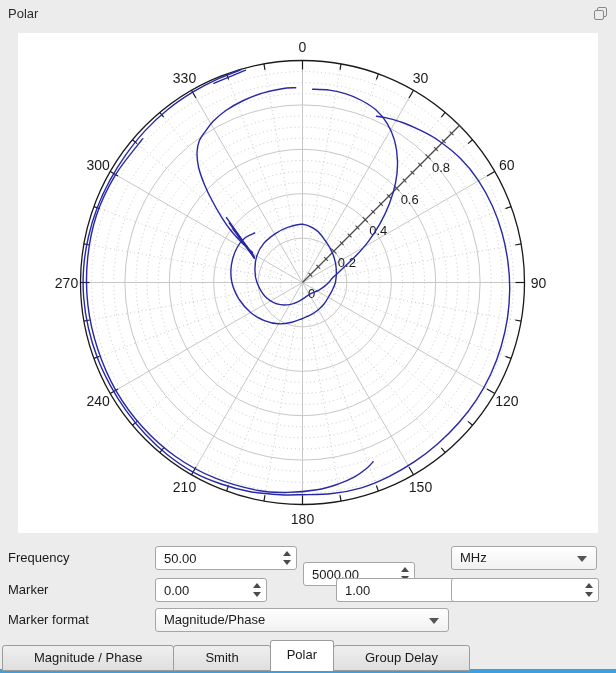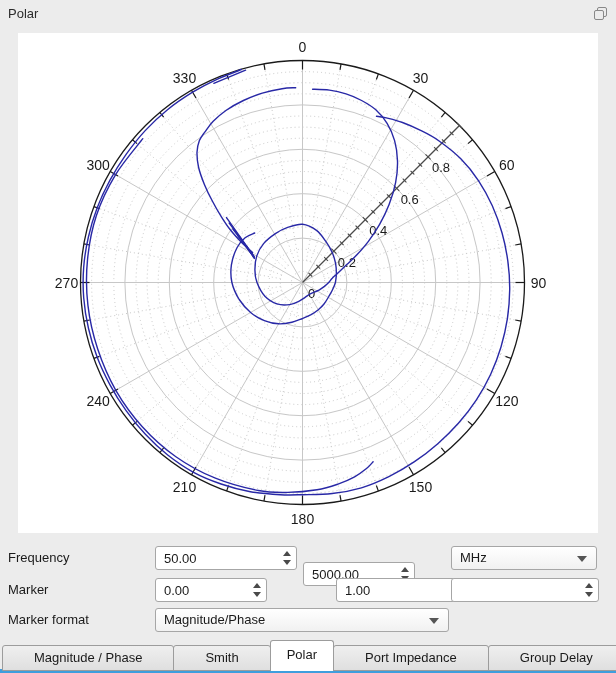--- a/index.html
+++ b/index.html
@@ -261,7 +261,6 @@
   <div class="tab">Magnitude / Phase</div>
   <div class="tab">Smith</div>
   <div class="tab active">Polar</div>
-  <div class="tab">Port Impedance</div>
   <div class="tab">Group Delay</div>
 </div>
 

